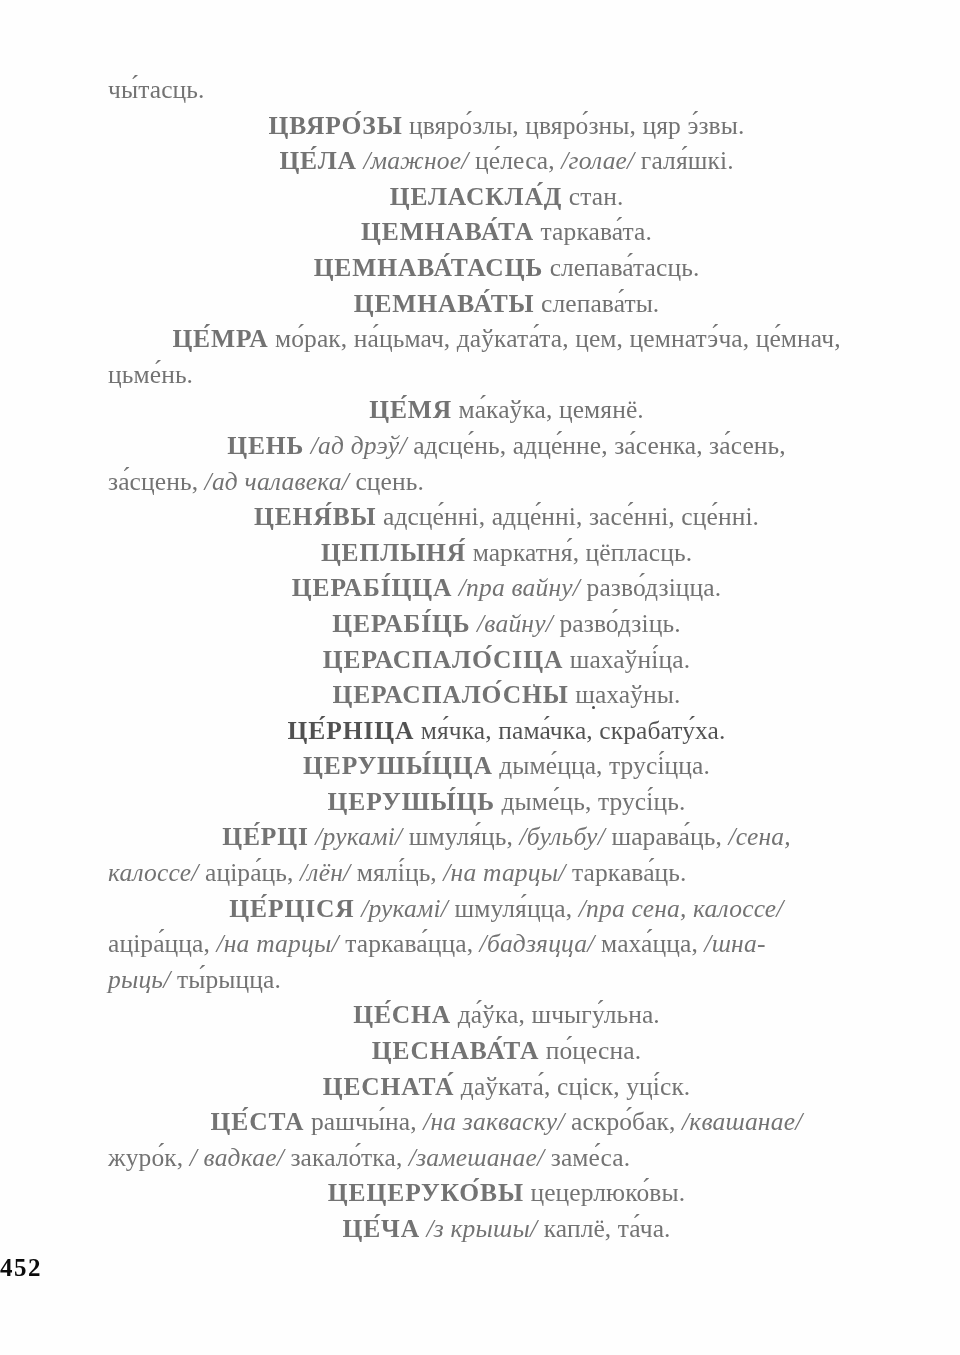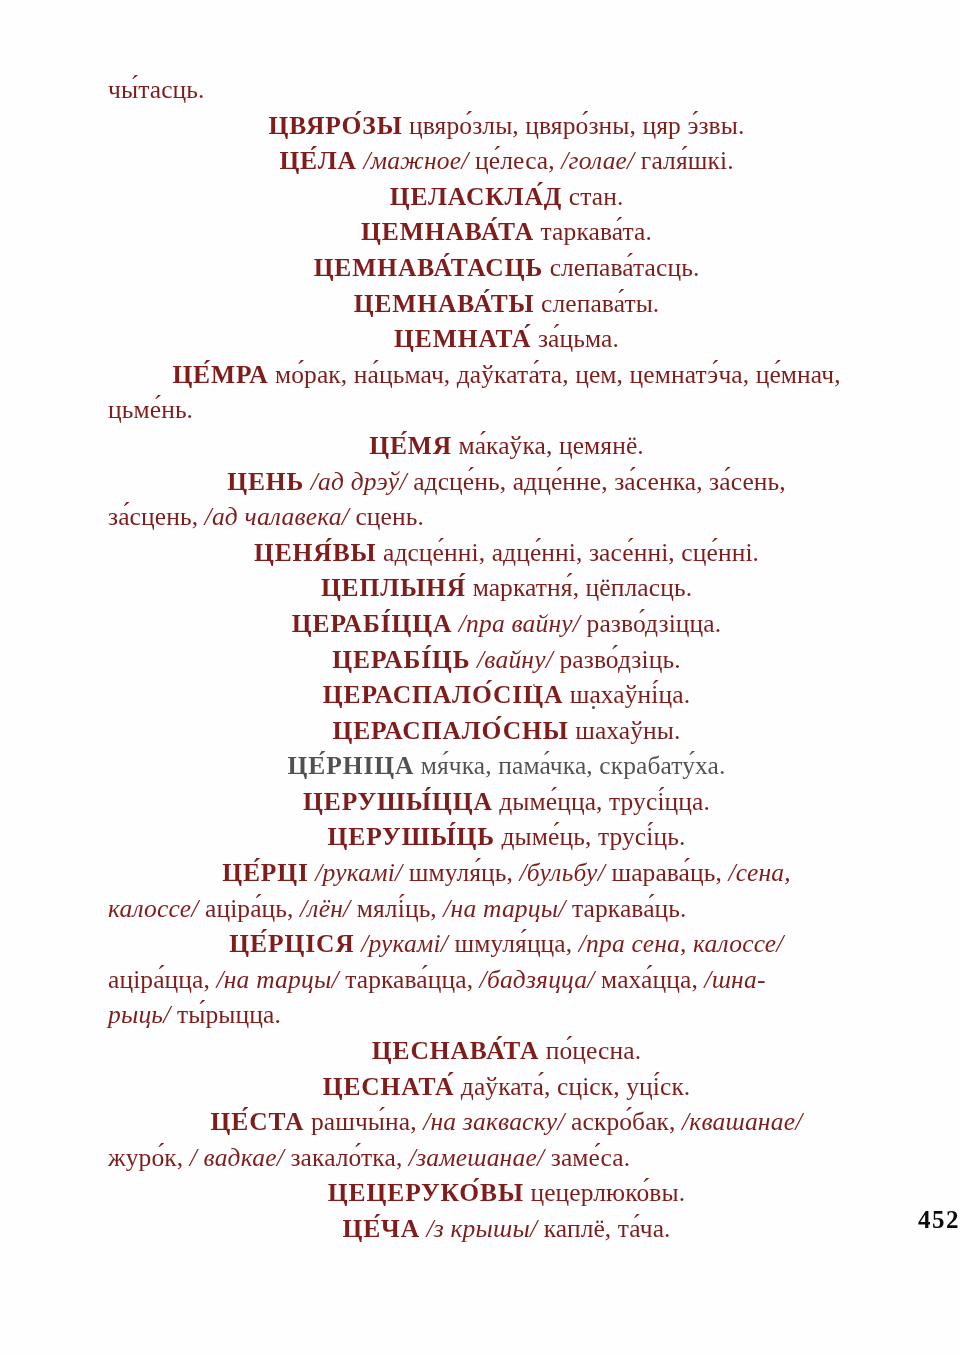--- a/index.html
+++ b/index.html
@@ -28,7 +28,7 @@
   .line {
     font-size: 25.5px;
     line-height: 35.6px;
-    color: #7f1d1d;
+    color: #737373;
     white-space: nowrap;
     letter-spacing: 0.1px;
   }

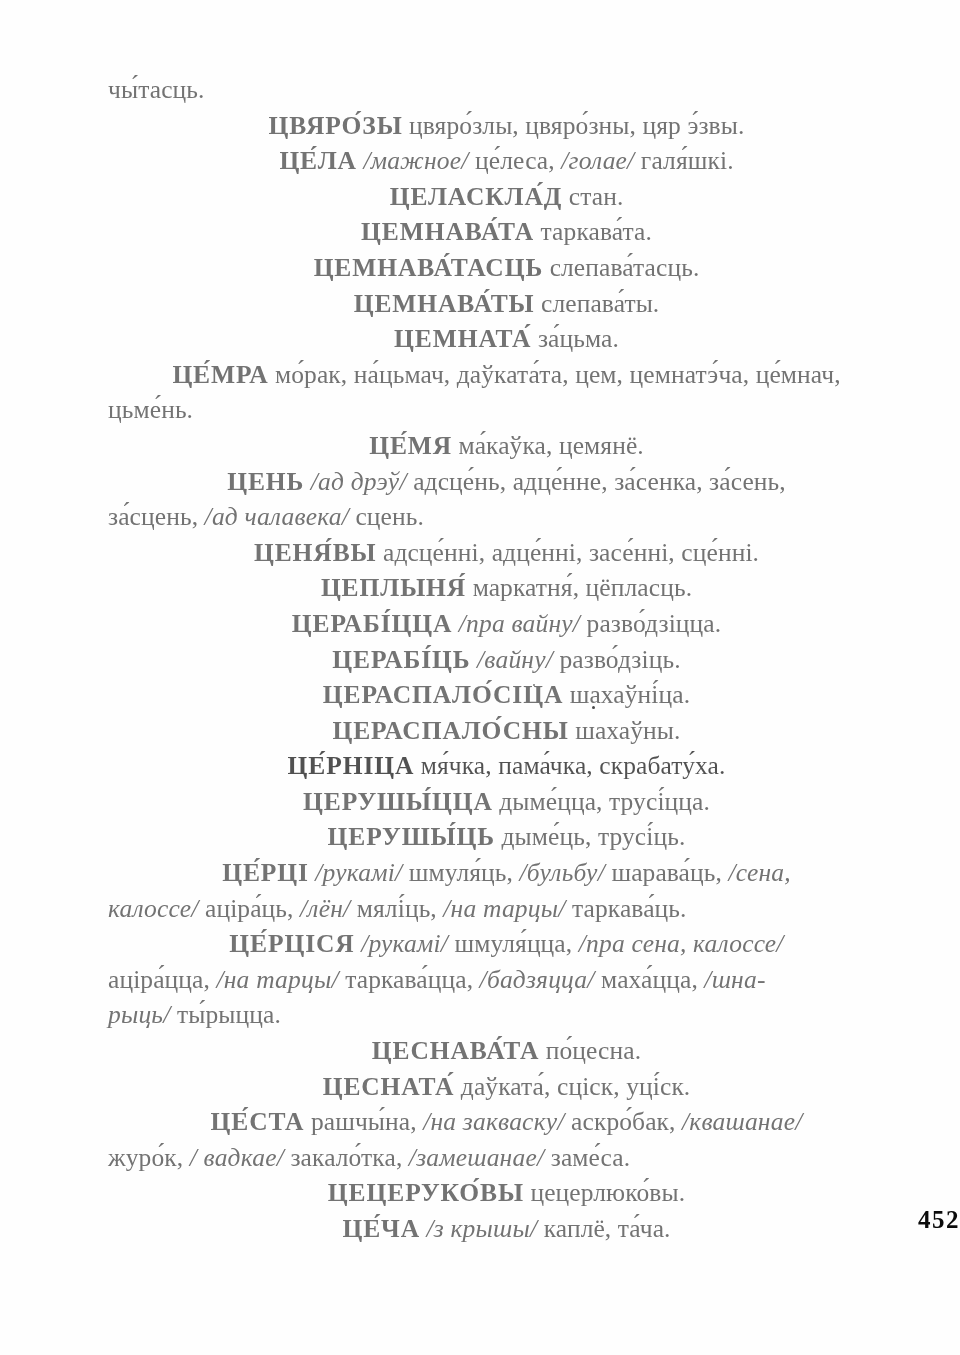--- a/index.html
+++ b/index.html
@@ -98,7 +98,6 @@
         <div class="line indent"><span class="hw">ЦЕМНАВА́ТА</span><span class="syn"> таркава́та.</span></div>
         <div class="line indent"><span class="hw">ЦЕМНАВА́ТАСЦЬ</span><span class="syn"> слепава́тасць.</span></div>
         <div class="line indent"><span class="hw">ЦЕМНАВА́ТЫ</span><span class="syn"> слепава́ты.</span></div>
-        <div class="line indent"><span class="hw">ЦЕМНАТА́</span><span class="syn"> за́цьма.</span></div>
         <div class="line indent"><span class="hw">ЦЕ́МРА</span><span class="syn"> мо́рак, на́цьмач, даўката́та, цем, цемнатэ́ча, це́мнач,</span></div>
         <div class="line hang"><span class="syn">цьме́нь.</span></div>
         <div class="line indent"><span class="hw">ЦЕ́МЯ</span><span class="syn"> ма́каўка, цемянё.</span></div>

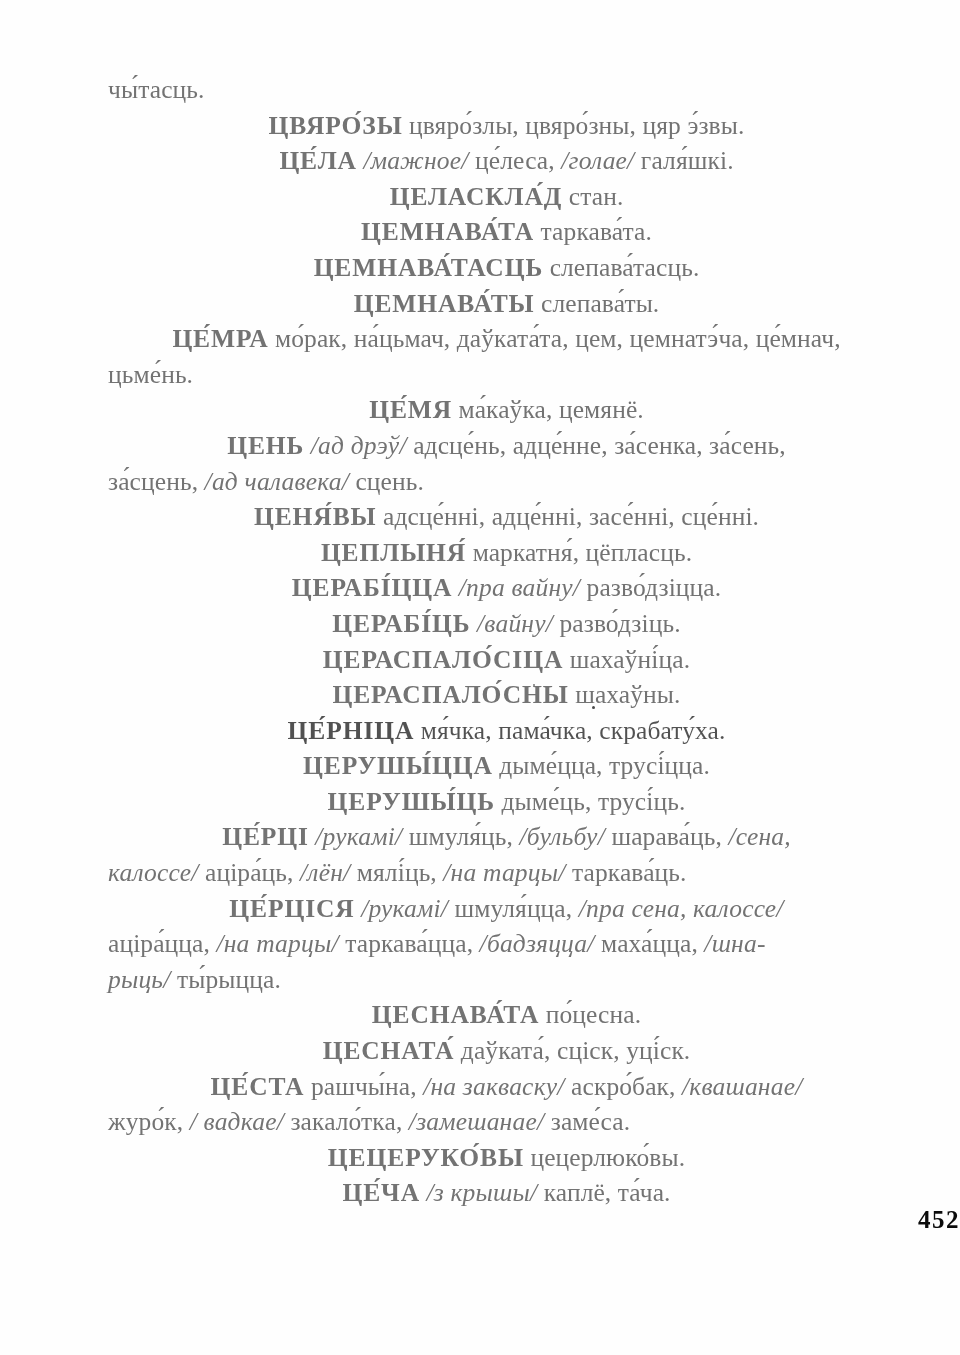--- a/index.html
+++ b/index.html
@@ -117,6 +117,7 @@
         <div class="line indent"><span class="hw">ЦЕ́РЦІСЯ</span><span class="syn"> </span><span class="gloss">/рукамі/</span><span class="syn"> шмуля́цца, </span><span class="gloss">/пра сена, калоссе/</span></div>
         <div class="line hang"><span class="syn">аціра́цца, </span><span class="gloss">/на тарцы/</span><span class="syn"> таркава́цца, </span><span class="gloss">/бадзяцца/</span><span class="syn"> маха́цца, </span><span class="gloss">/шна-</span></div>
         <div class="line hang"><span class="gloss">рыць/</span><span class="syn"> ты́рыцца.</span></div>
+        <div class="line indent"><span class="hw">ЦЕ́СНА</span><span class="syn"> да́ўка, шчыгу́льна.</span></div>
         <div class="line indent"><span class="hw">ЦЕСНАВА́ТА</span><span class="syn"> по́цесна.</span></div>
         <div class="line indent"><span class="hw">ЦЕСНАТА́</span><span class="syn"> даўката́, сціск, уці́ск.</span></div>
         <div class="line indent"><span class="hw">ЦЕ́СТА</span><span class="syn"> рашчы́на, </span><span class="gloss">/на закваску/</span><span class="syn"> аскро́бак, </span><span class="gloss">/квашанае/</span></div>

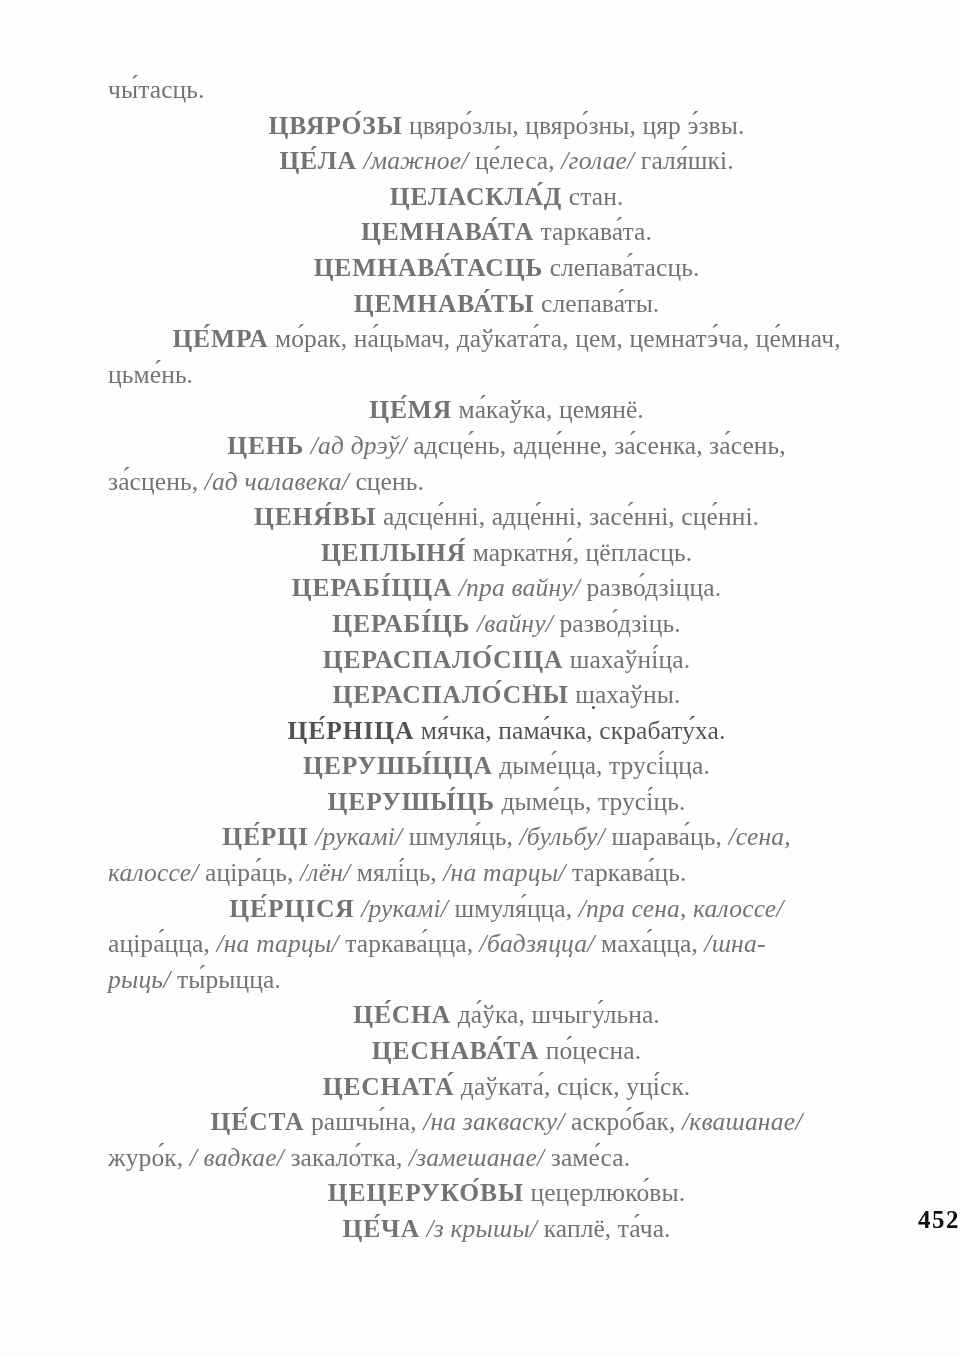--- a/index.html
+++ b/index.html
@@ -74,8 +74,8 @@
     position: absolute;
     left: 0;
     right: 0;
-    top: 1206px;
-    text-align: right;
+    top: 1254px;
+    text-align: left;
     font-size: 25px;
     font-weight: bold;
     letter-spacing: 1.5px;

